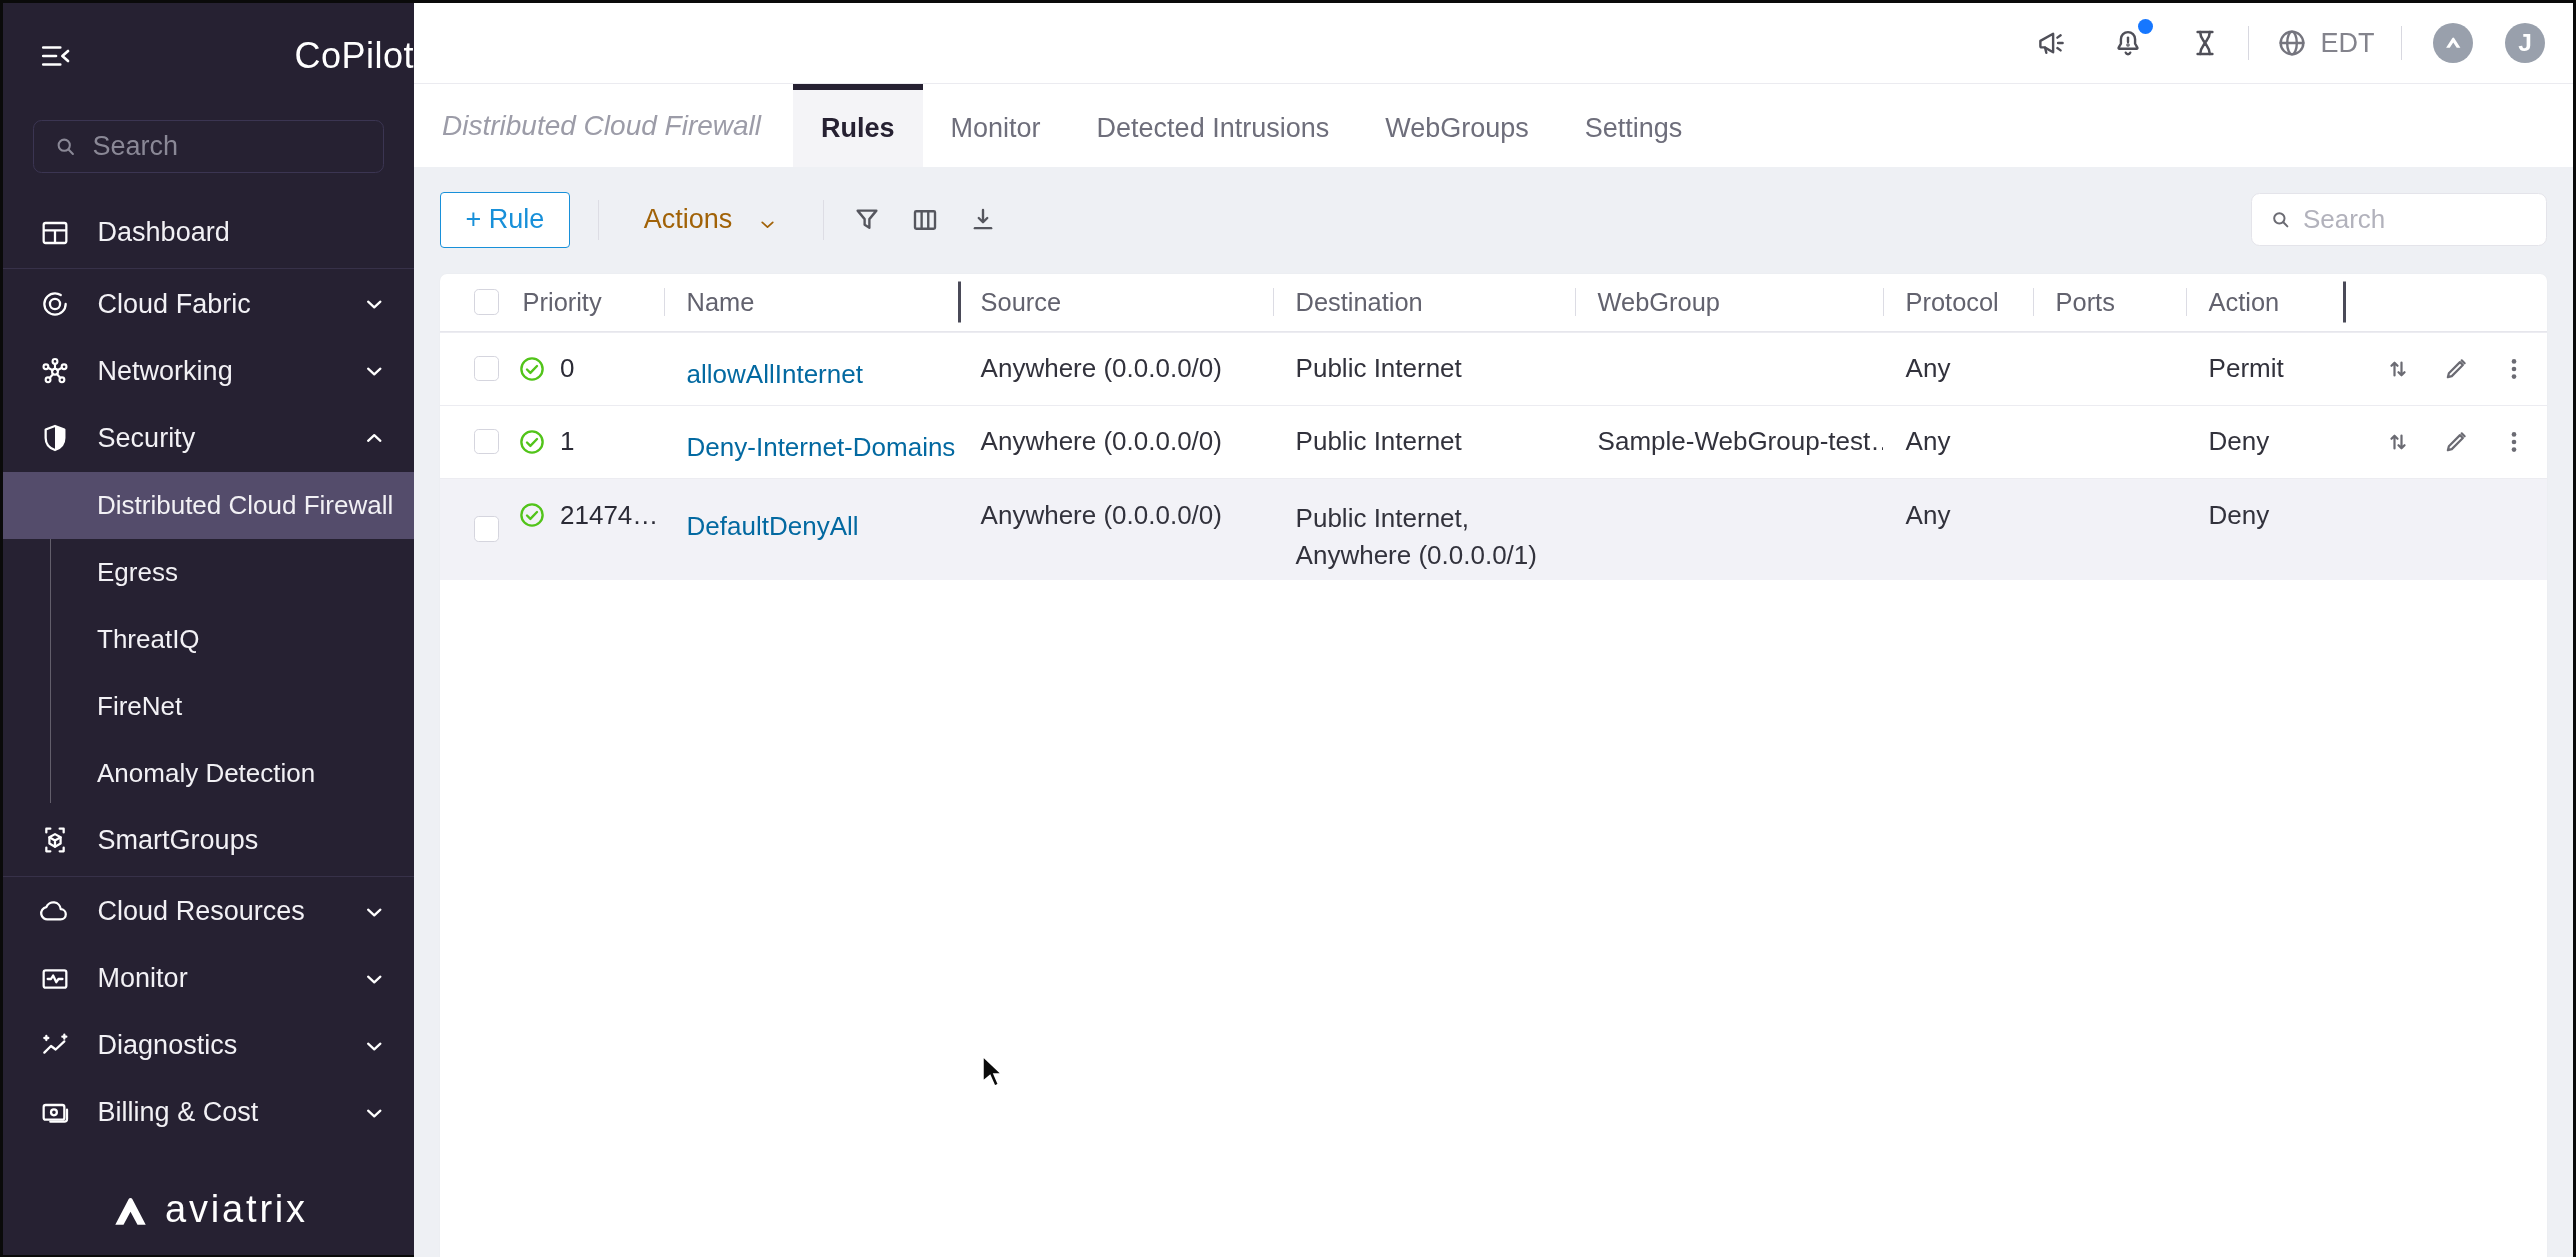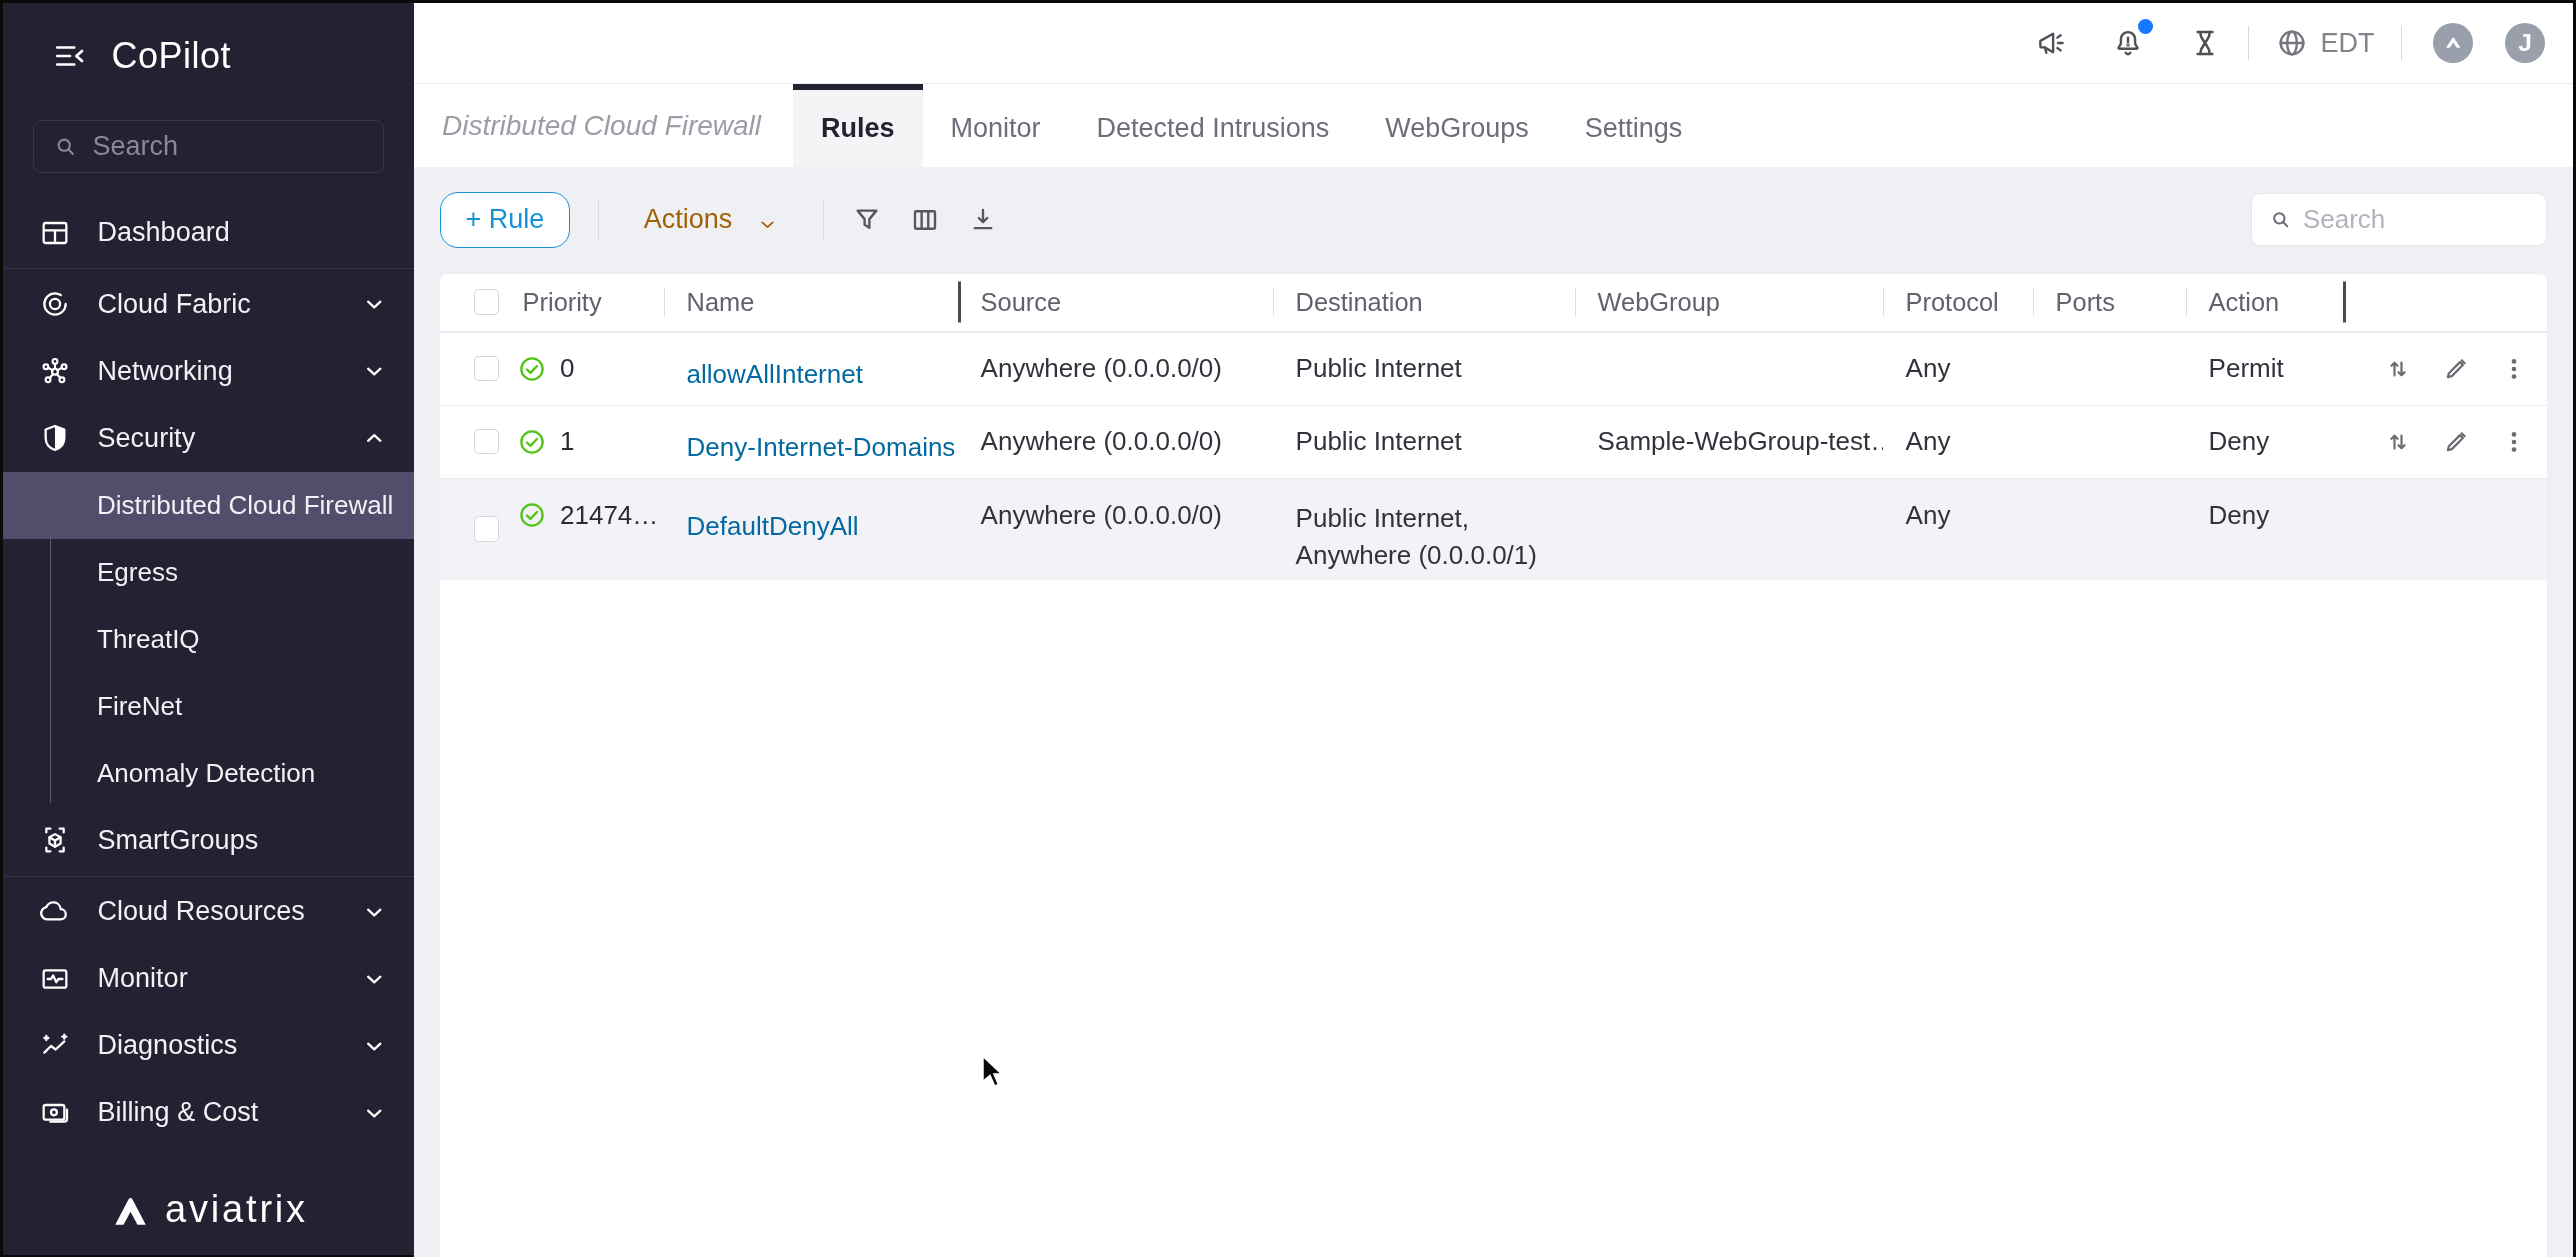--- a/index.html
+++ b/index.html
@@ -28,7 +28,8 @@
   }
   .sb-header {
     display: flex; align-items: center; gap: 24.5px;
-    padding: 32px 0 0 50px;
+    padding: 32px 0 0 36px;
+    justify-content: space-between;
   }
   .sb-burger { color: #fff; cursor: pointer; }
   .sb-title { font-size: 36px; font-weight: 400; color: #fff; letter-spacing: 0.5px; }

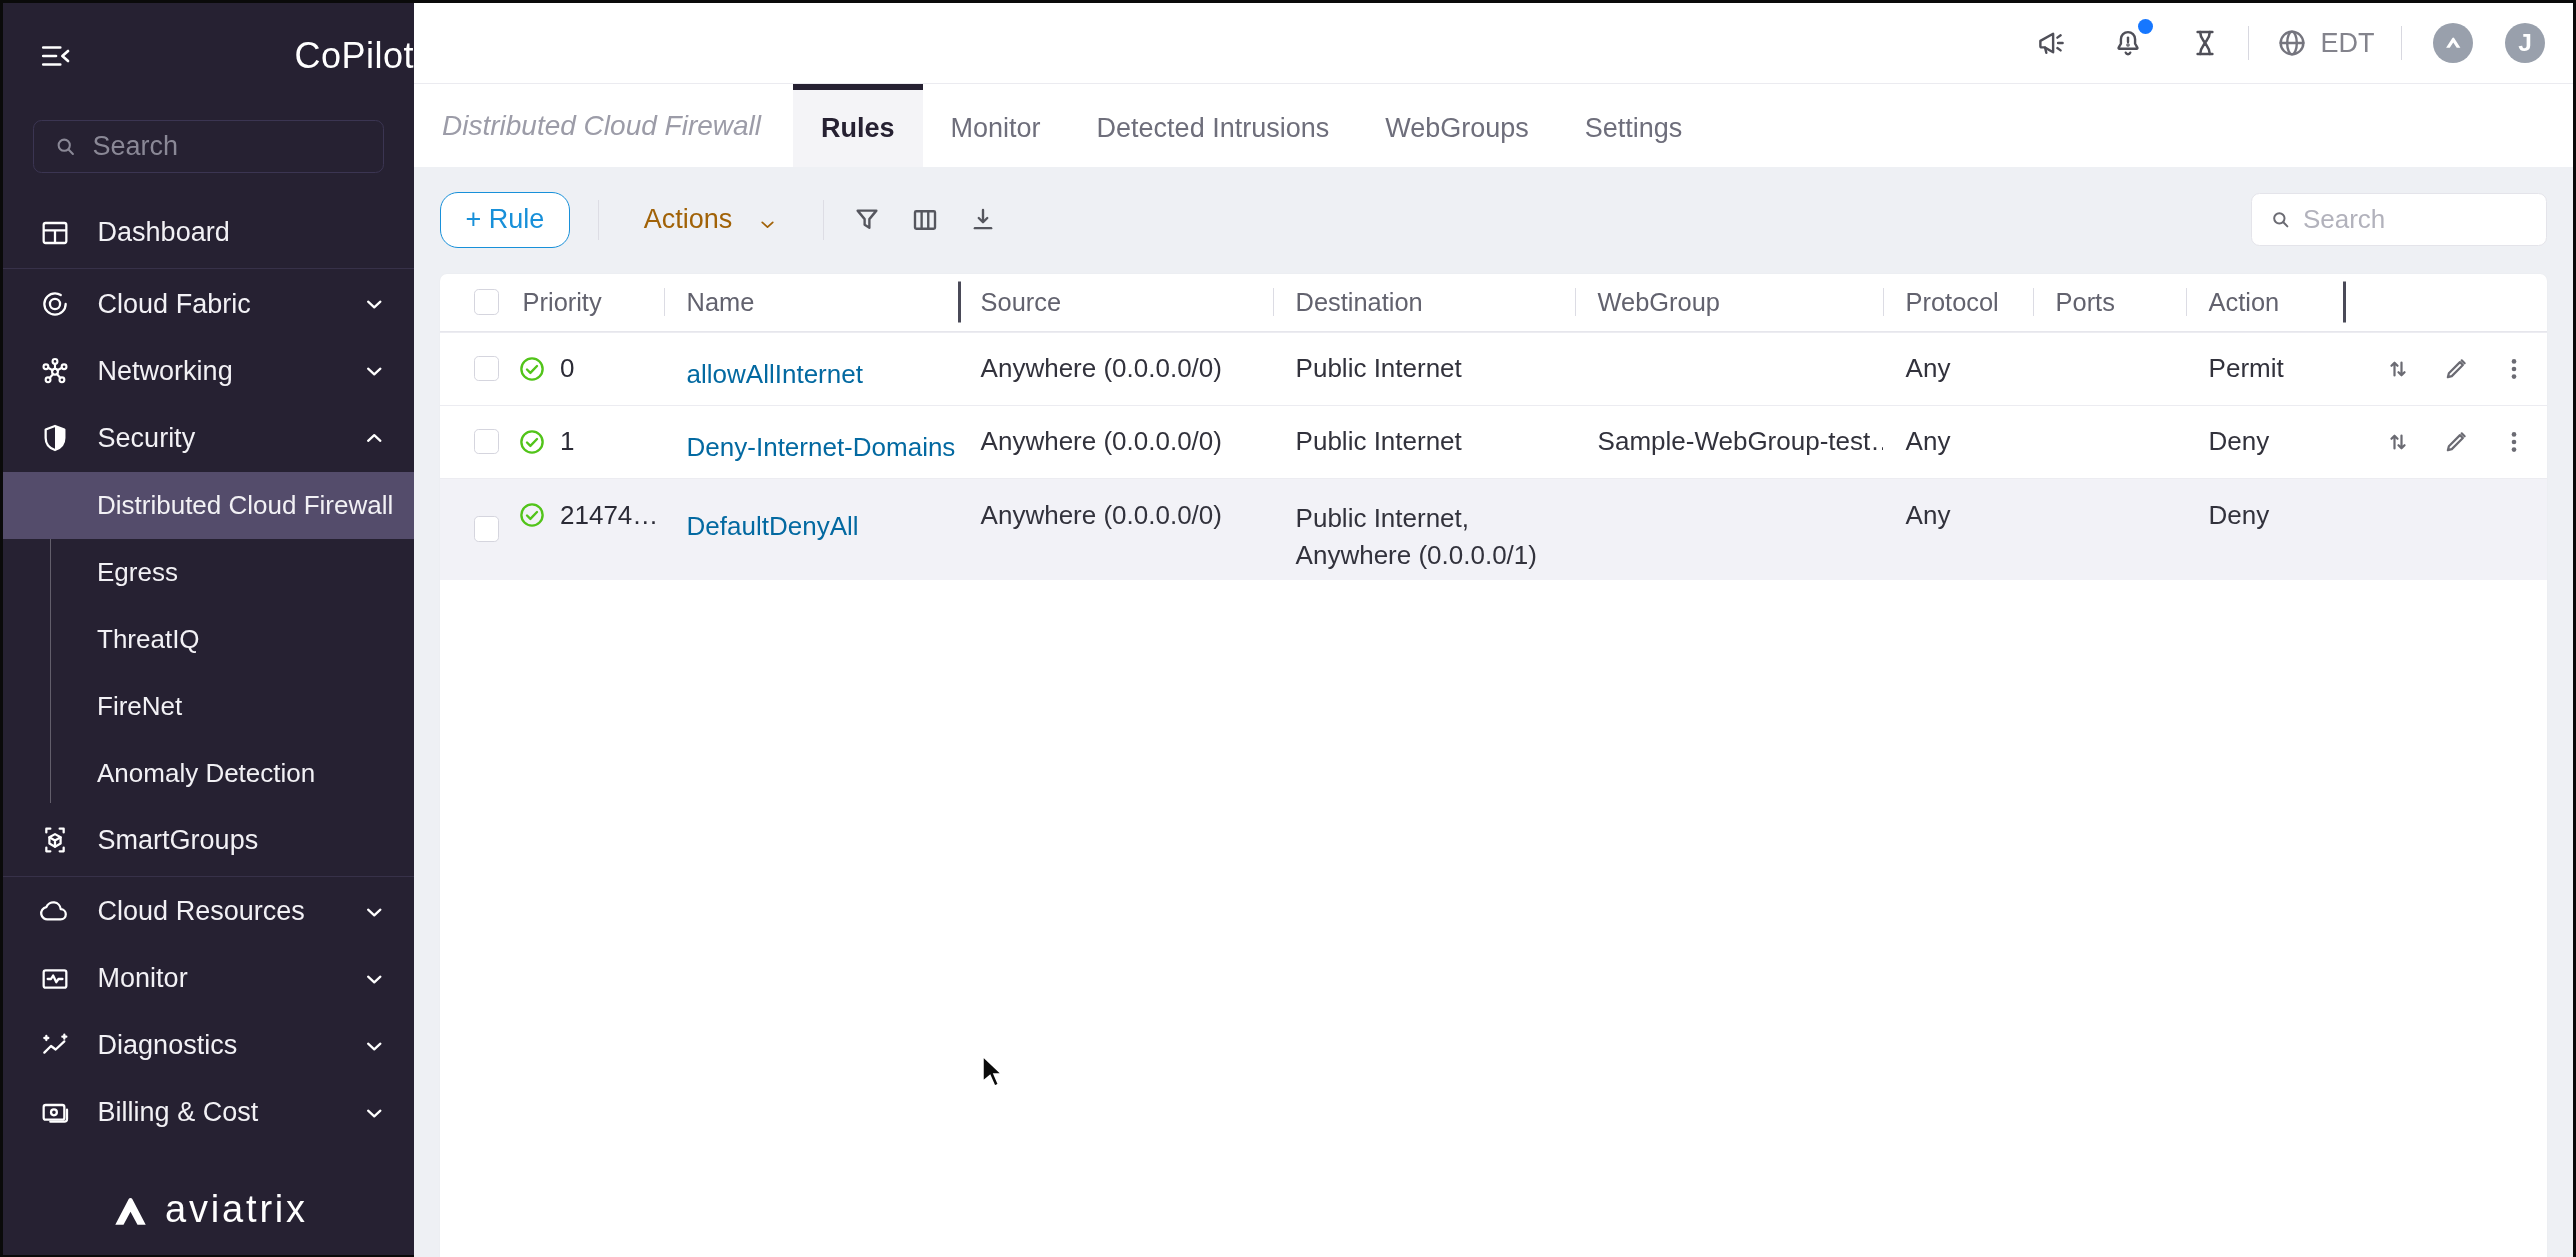--- a/index.html
+++ b/index.html
@@ -127,7 +127,7 @@
   .toolbar { height: 56px; display: flex; align-items: center; }
   .btn-rule {
     height: 56px; padding: 0 24.5px;
-    border: 1.9px solid #1890d9; border-radius: 18px; background: #fff;
+    border: 1.9px solid #1890d9; border-radius: 4px; background: #fff;
     color: #1890d9; font-size: 27px; cursor: pointer;
     display: flex; align-items: center;
     font-family: "Liberation Sans", sans-serif;

